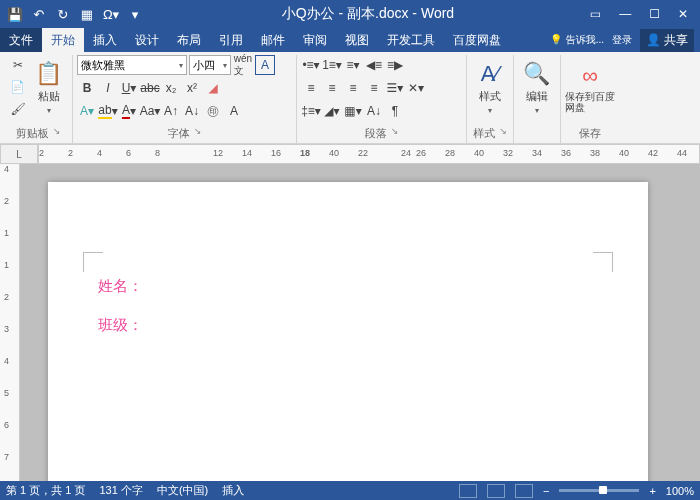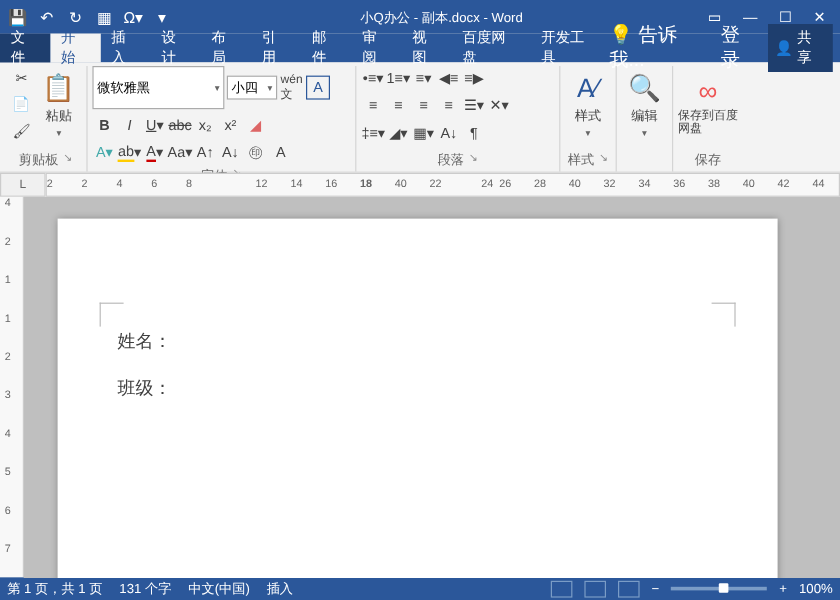--- a/index.html
+++ b/index.html
@@ -7,7 +7,7 @@
 .titlebar{height:28px;background:#2b579a;color:#fff;display:flex;align-items:center;padding:0 4px}
 .qat{display:flex;gap:2px;align-items:center}
 .qat-btn{width:22px;height:22px;display:flex;align-items:center;justify-content:center;color:#fff;font-size:13px}
-.title{flex:1;text-align:center;font-size:11px}
+.title{flex:1;text-align:center;font-size:14px}
 .winbtns{display:flex;gap:18px;padding-right:8px}
 .winbtn{color:#fff;font-size:12px}
 .tabs{height:24px;background:#2b579a;color:#fff;display:flex;align-items:stretch;font-size:12px}

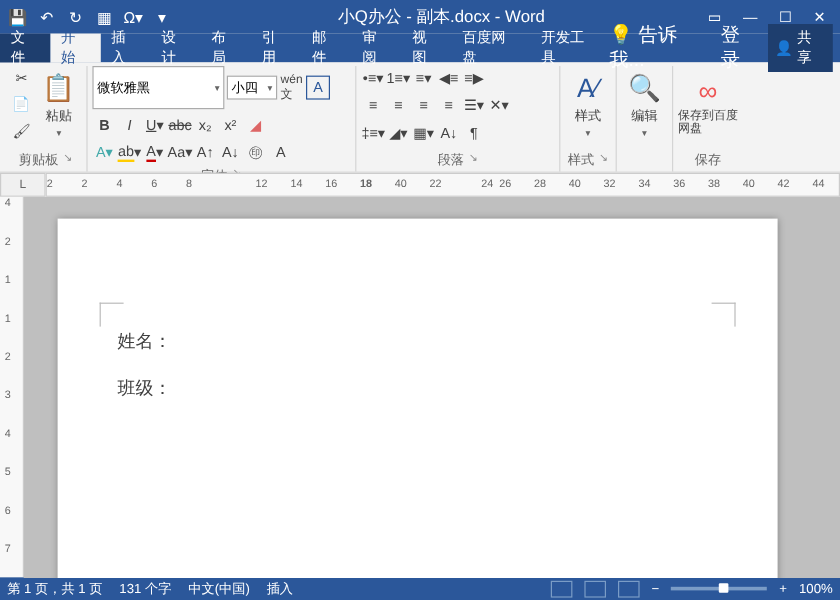--- a/index.html
+++ b/index.html
@@ -85,8 +85,8 @@
   <div class="tab">邮件</div>
   <div class="tab">审阅</div>
   <div class="tab">视图</div>
+  <div class="tab">开发工具</div>
   <div class="tab">百度网盘</div>
-  <div class="tab">开发工具</div>
   <div class="tabs-right">
     <div class="tell">💡 <span>告诉我...</span></div>
     <div class="tell">登录</div>

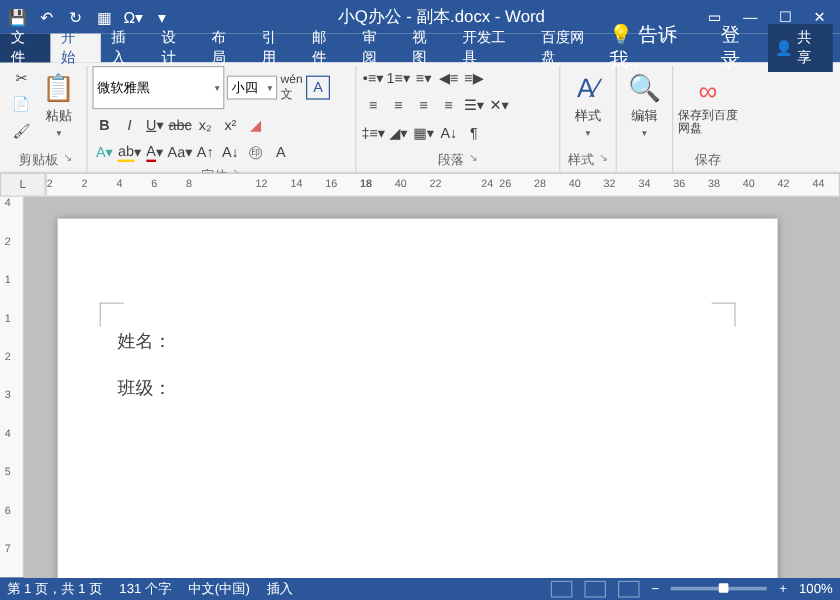--- a/index.html
+++ b/index.html
@@ -15,7 +15,7 @@
 .tab.active{background:#f3f3f3;color:#2b579a}
 .tab.file{background:#1e3e6e}
 .tabs-right{margin-left:auto;display:flex;align-items:center;gap:8px;padding-right:6px}
-.tell{font-size:16px}
+.tell{font-size:10px}
 .share{background:#1e3e6e;padding:3px 6px;display:flex;align-items:center;gap:3px}
 .ribbon{height:92px;background:#f3f3f3;border-bottom:1px solid #d4d4d4;display:flex;padding:3px 4px 0}
 .group{display:flex;flex-direction:column;border-right:1px solid #d4d4d4;padding:0 4px;height:88px}

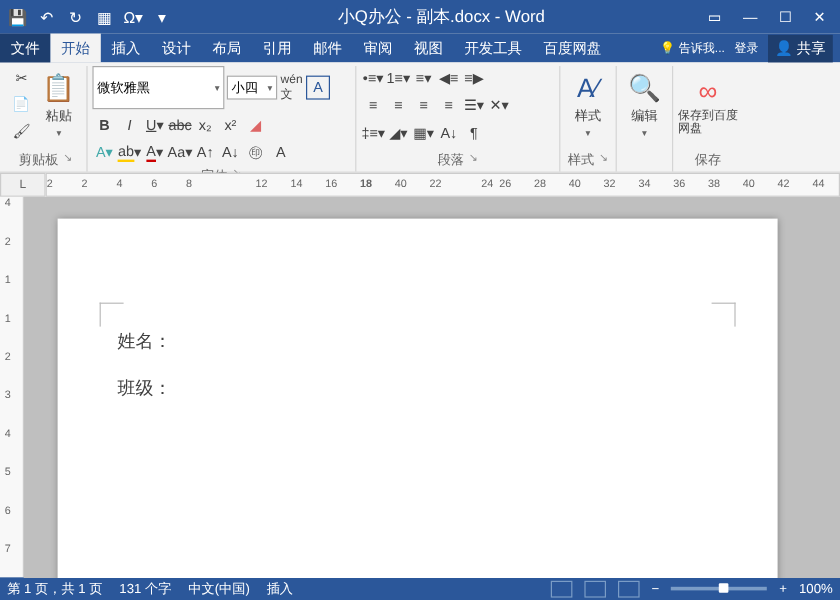--- a/index.html
+++ b/index.html
@@ -27,7 +27,7 @@
 .big-btn{width:38px;height:66px;display:flex;flex-direction:column;align-items:center;justify-content:center;gap:2px;font-size:11px;color:#444}
 .big-btn .icon{font-size:22px}
 .font-row{display:flex;gap:2px;align-items:center}
-.font-select{width:110px;height:36px;border:1px solid #ababab;background:#fff;font-size:11px;padding:0 3px;display:flex;align-items:center;justify-content:space-between}
+.font-select{width:110px;height:20px;border:1px solid #ababab;background:#fff;font-size:11px;padding:0 3px;display:flex;align-items:center;justify-content:space-between}
 .size-select{width:42px;height:20px;border:1px solid #ababab;background:#fff;font-size:11px;padding:0 3px;display:flex;align-items:center;justify-content:space-between}
 .dd{font-size:8px;color:#666}
 .row{display:flex;gap:1px}

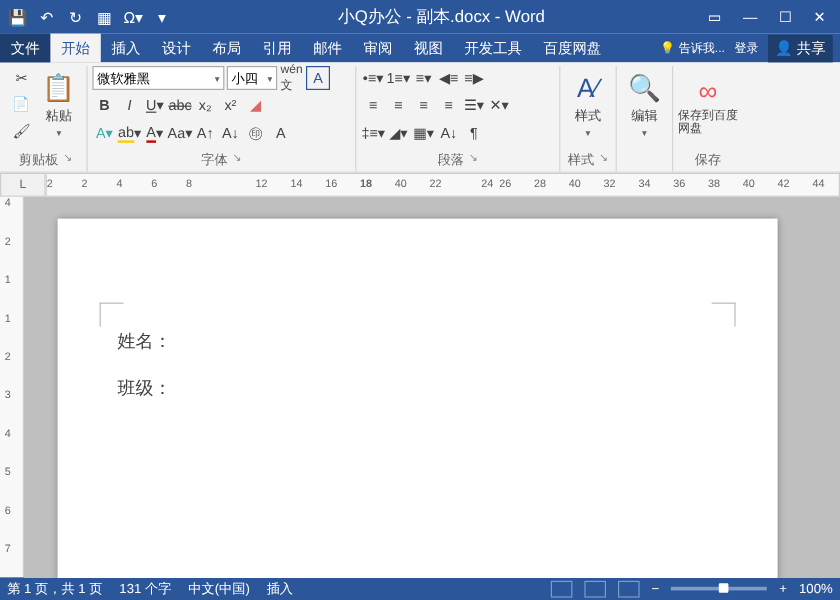--- a/index.html
+++ b/index.html
@@ -47,7 +47,7 @@
 .corner{position:absolute;width:20px;height:20px;border-color:#bbb}
 .corner.tl{top:70px;left:35px;border-left:1px solid #bbb;border-top:1px solid #bbb}
 .corner.tr{top:70px;right:35px;border-right:1px solid #bbb;border-top:1px solid #bbb}
-.doc-text{font-size:15px;color:#404040;line-height:2.6;font-family:Liberation Serif, serif}
+.doc-text{font-size:15px;color:#ec4899;line-height:2.6;font-family:Liberation Sans, sans-serif}
 .statusbar{height:19px;background:#2b579a;color:#fff;display:flex;align-items:center;font-size:11px;padding:0 6px;gap:14px}
 .statusbar .right{margin-left:auto;display:flex;align-items:center;gap:10px}
 .zoom-slider{width:80px;height:3px;background:#7a9cc6;position:relative}

